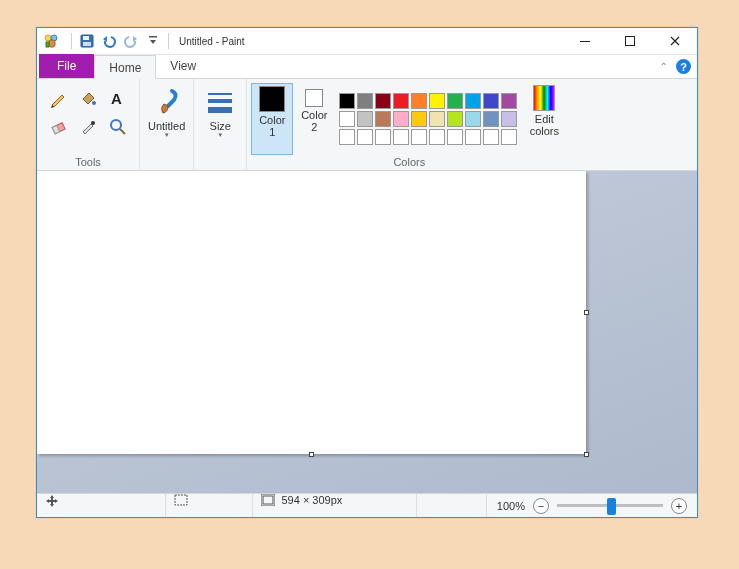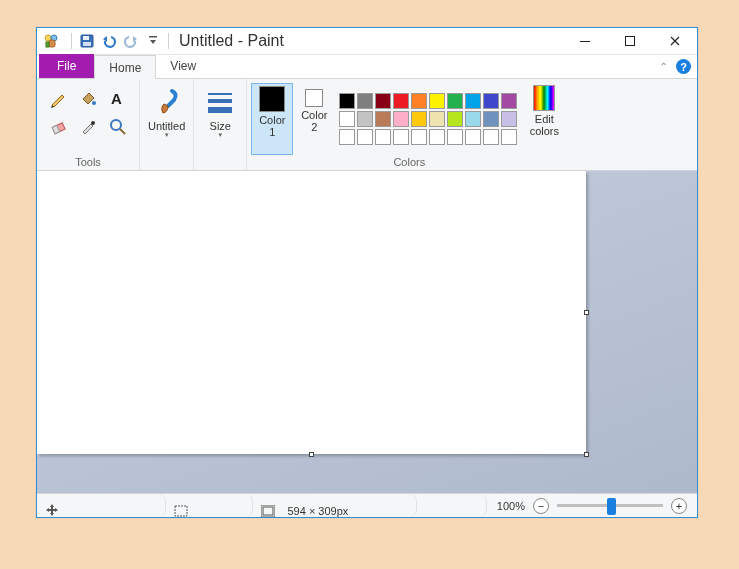--- a/index.html
+++ b/index.html
@@ -16,7 +16,7 @@
   .qat { display: flex; align-items: center; height: 100%; }
   .qat-sep { width:1px; height:16px; background:#d0d0d0; margin:0 4px; }
   .qat-btn { width: 22px; height: 22px; display:flex; align-items:center; justify-content:center; cursor:default; }
-  .title-text { margin-left: 6px; font-size: 16px; color: #333; }
+  .title-text { margin-left: 6px; font-size: 10px; color: #333; }
   .title-spacer { flex:1; }
   .win-controls { display:flex; }
   .win-btn { width: 45px; height: 27px; display:flex; align-items:center; justify-content:center; font-size:12px; }

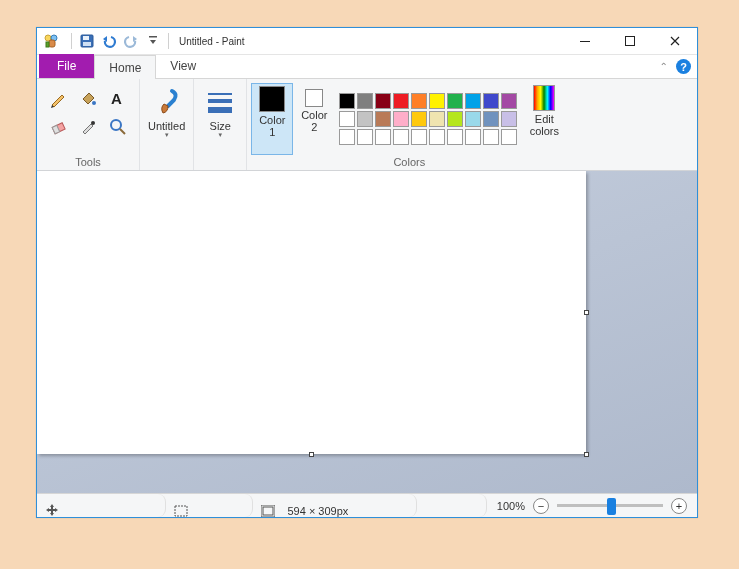--- a/index.html
+++ b/index.html
@@ -52,7 +52,7 @@
   .handle { position:absolute; width:5px; height:5px; background:#fff; border:1px solid #444;}
   
   .status { height:24px; border-top:1px solid #d6d6d6; background:#f5f6f7; display:flex; align-items:center; font-size:11px; color:#333;}
-  .status-cell { display:flex; align-items:flex-end; gap:12px; padding:0 8px; height:100%; border-right:1px solid #e0e0e0;border-radius:8px;}
+  .status-cell { display:flex; align-items:flex-start; gap:6px; padding:0 8px; height:100%; border-right:1px solid #e0e0e0;}
   .status-cell.wide { width:150px;}
   .status-spacer { flex:1;}
   .zoom { display:flex; align-items:center; gap:8px; padding:0 10px;}

